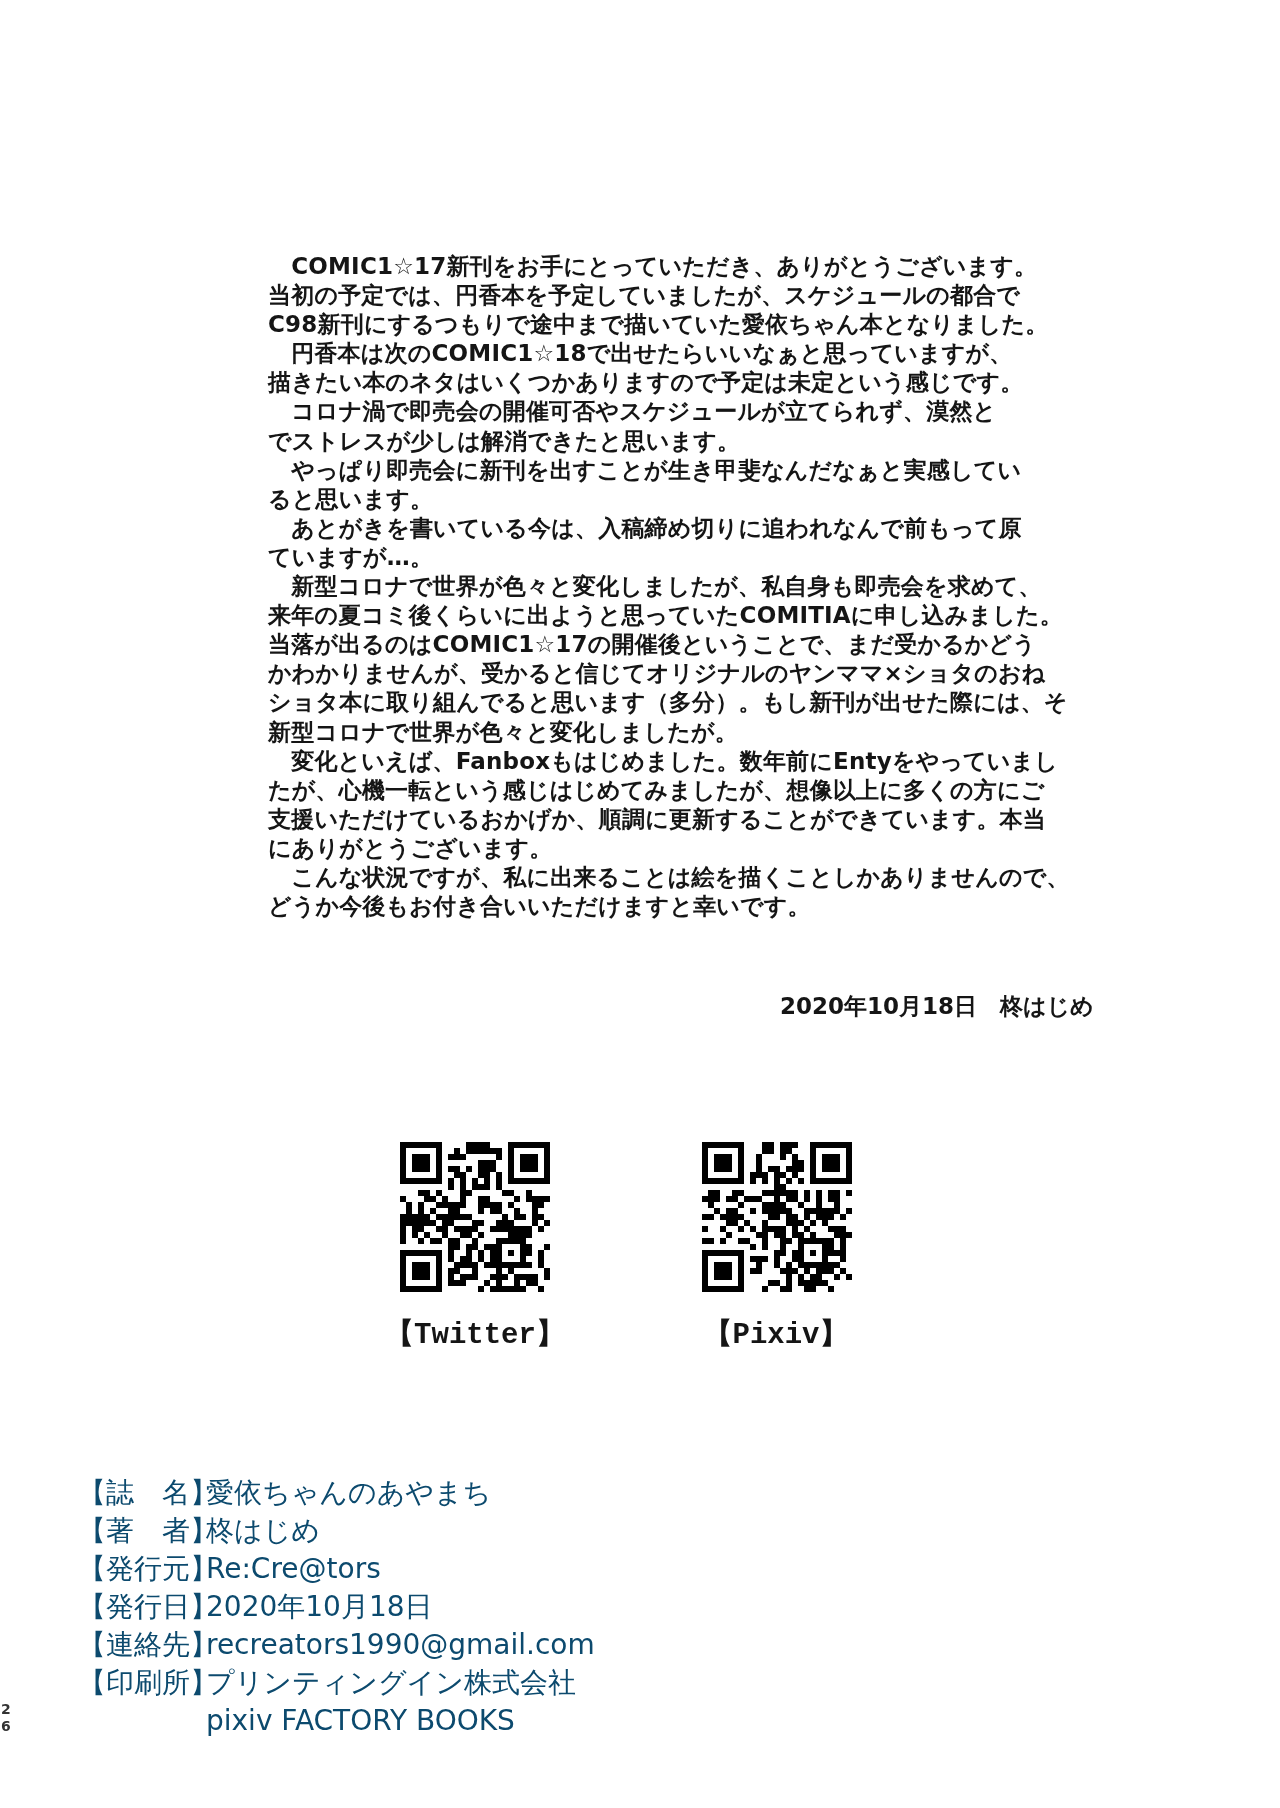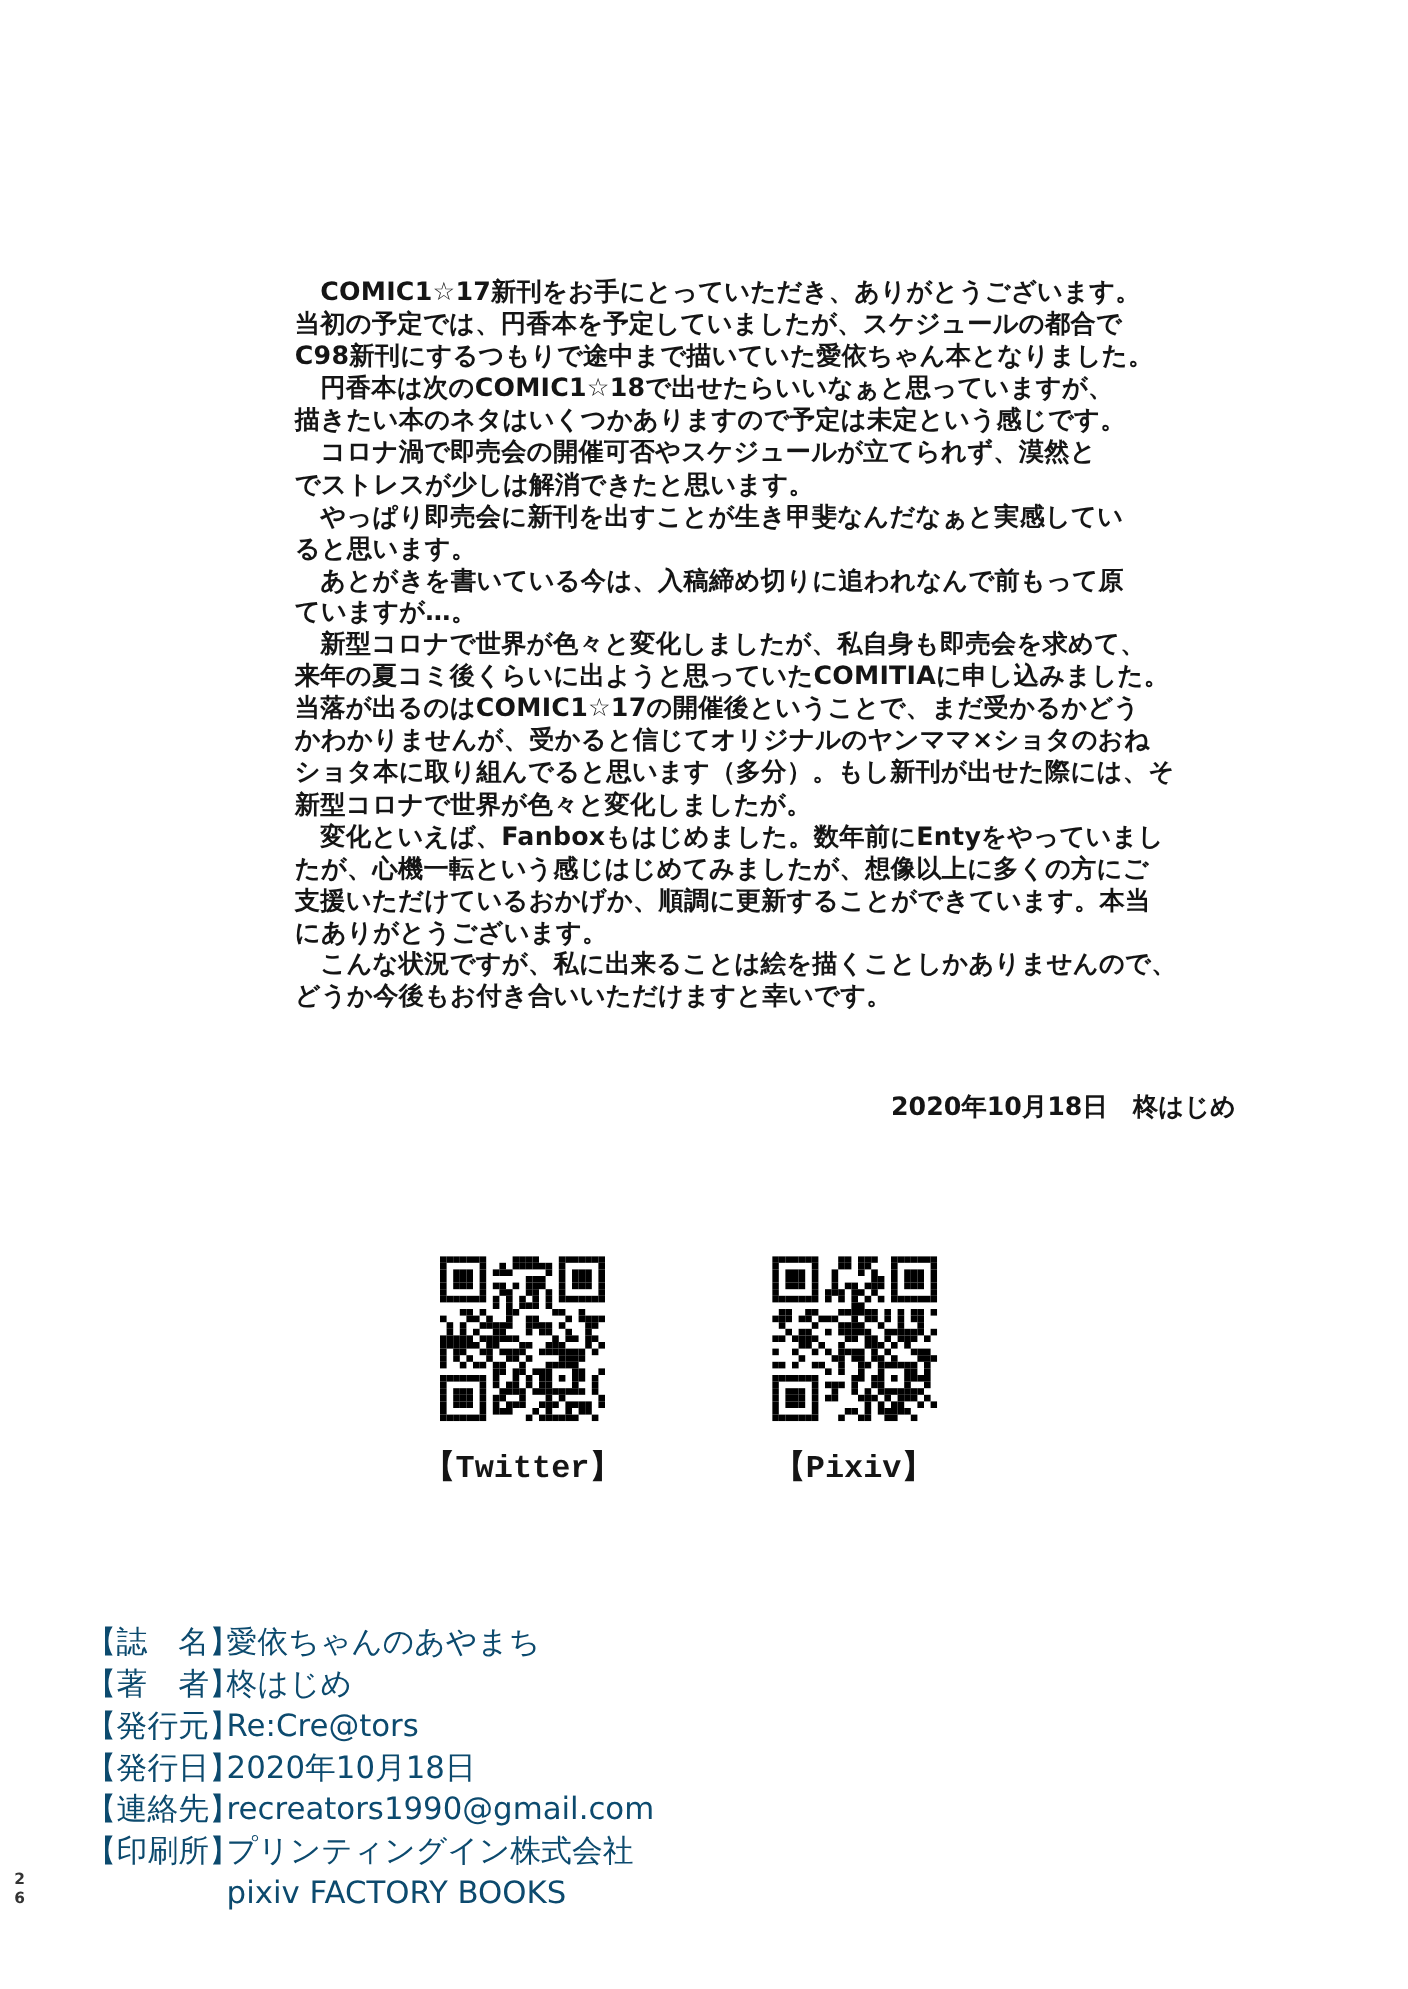--- a/index.html
+++ b/index.html
@@ -19,7 +19,7 @@
   
   .date-line{
     position:absolute;left:780px;top:991px;
-    font-size:23px;font-weight:600;white-space:nowrap;margin-left:30px;
+    font-size:23px;font-weight:600;white-space:nowrap;
   }
   
   .qr{position:absolute;width:150px;height:150px;}

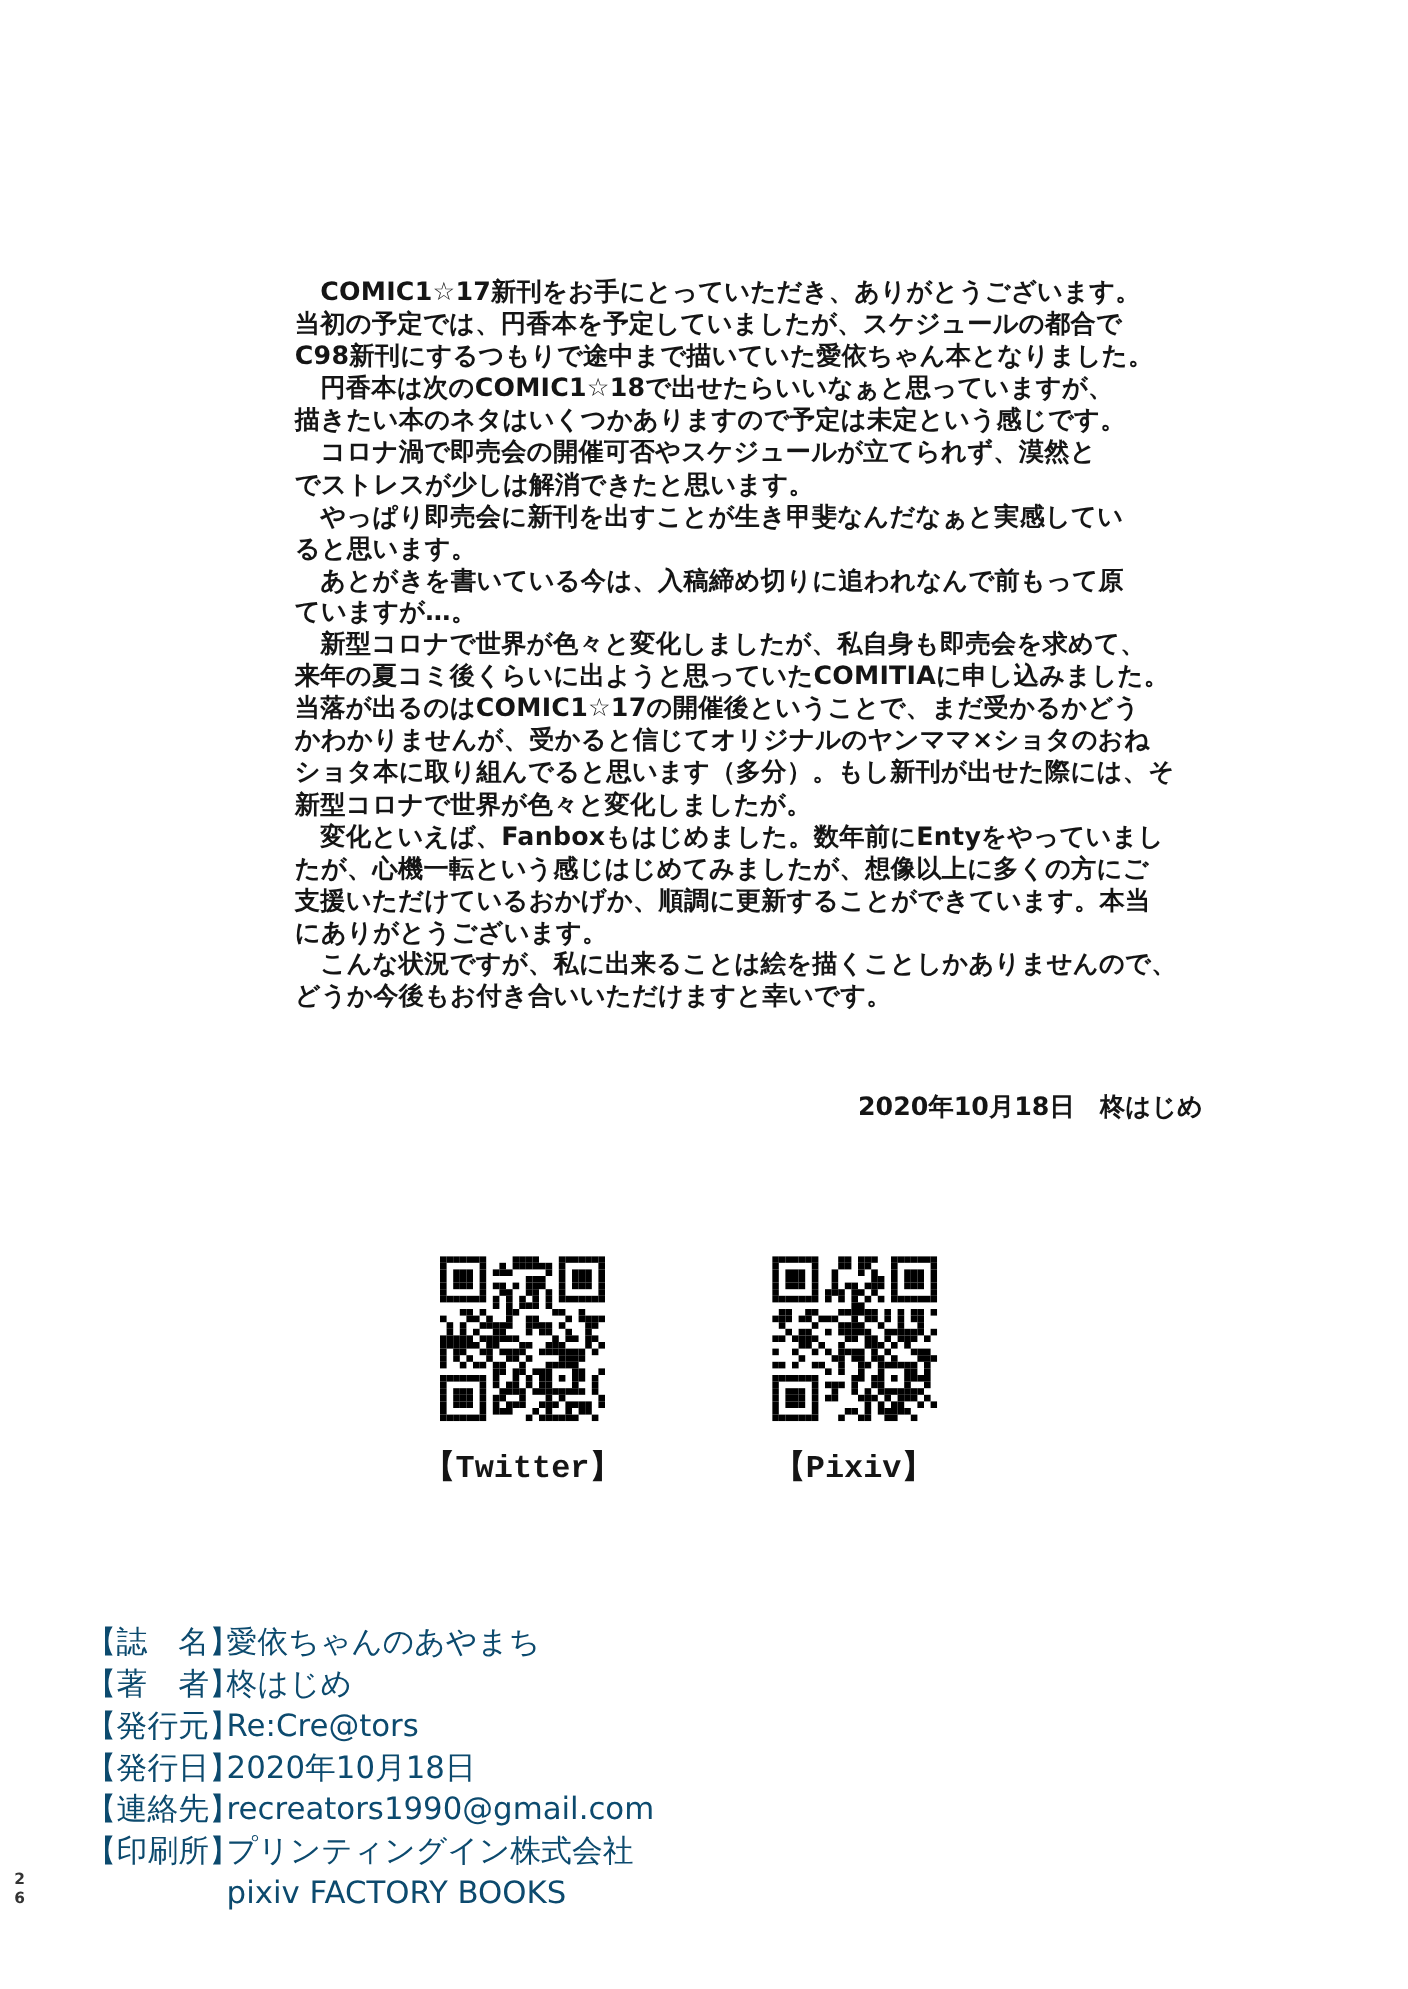--- a/index.html
+++ b/index.html
@@ -46,7 +46,6 @@
     position:absolute;left:1px;top:1701px;width:11px;
     font-size:14px;line-height:17px;font-weight:600;color:#333;
     word-break:break-all;
-    padding-left:12px;
   }
 </style>
 </head>

